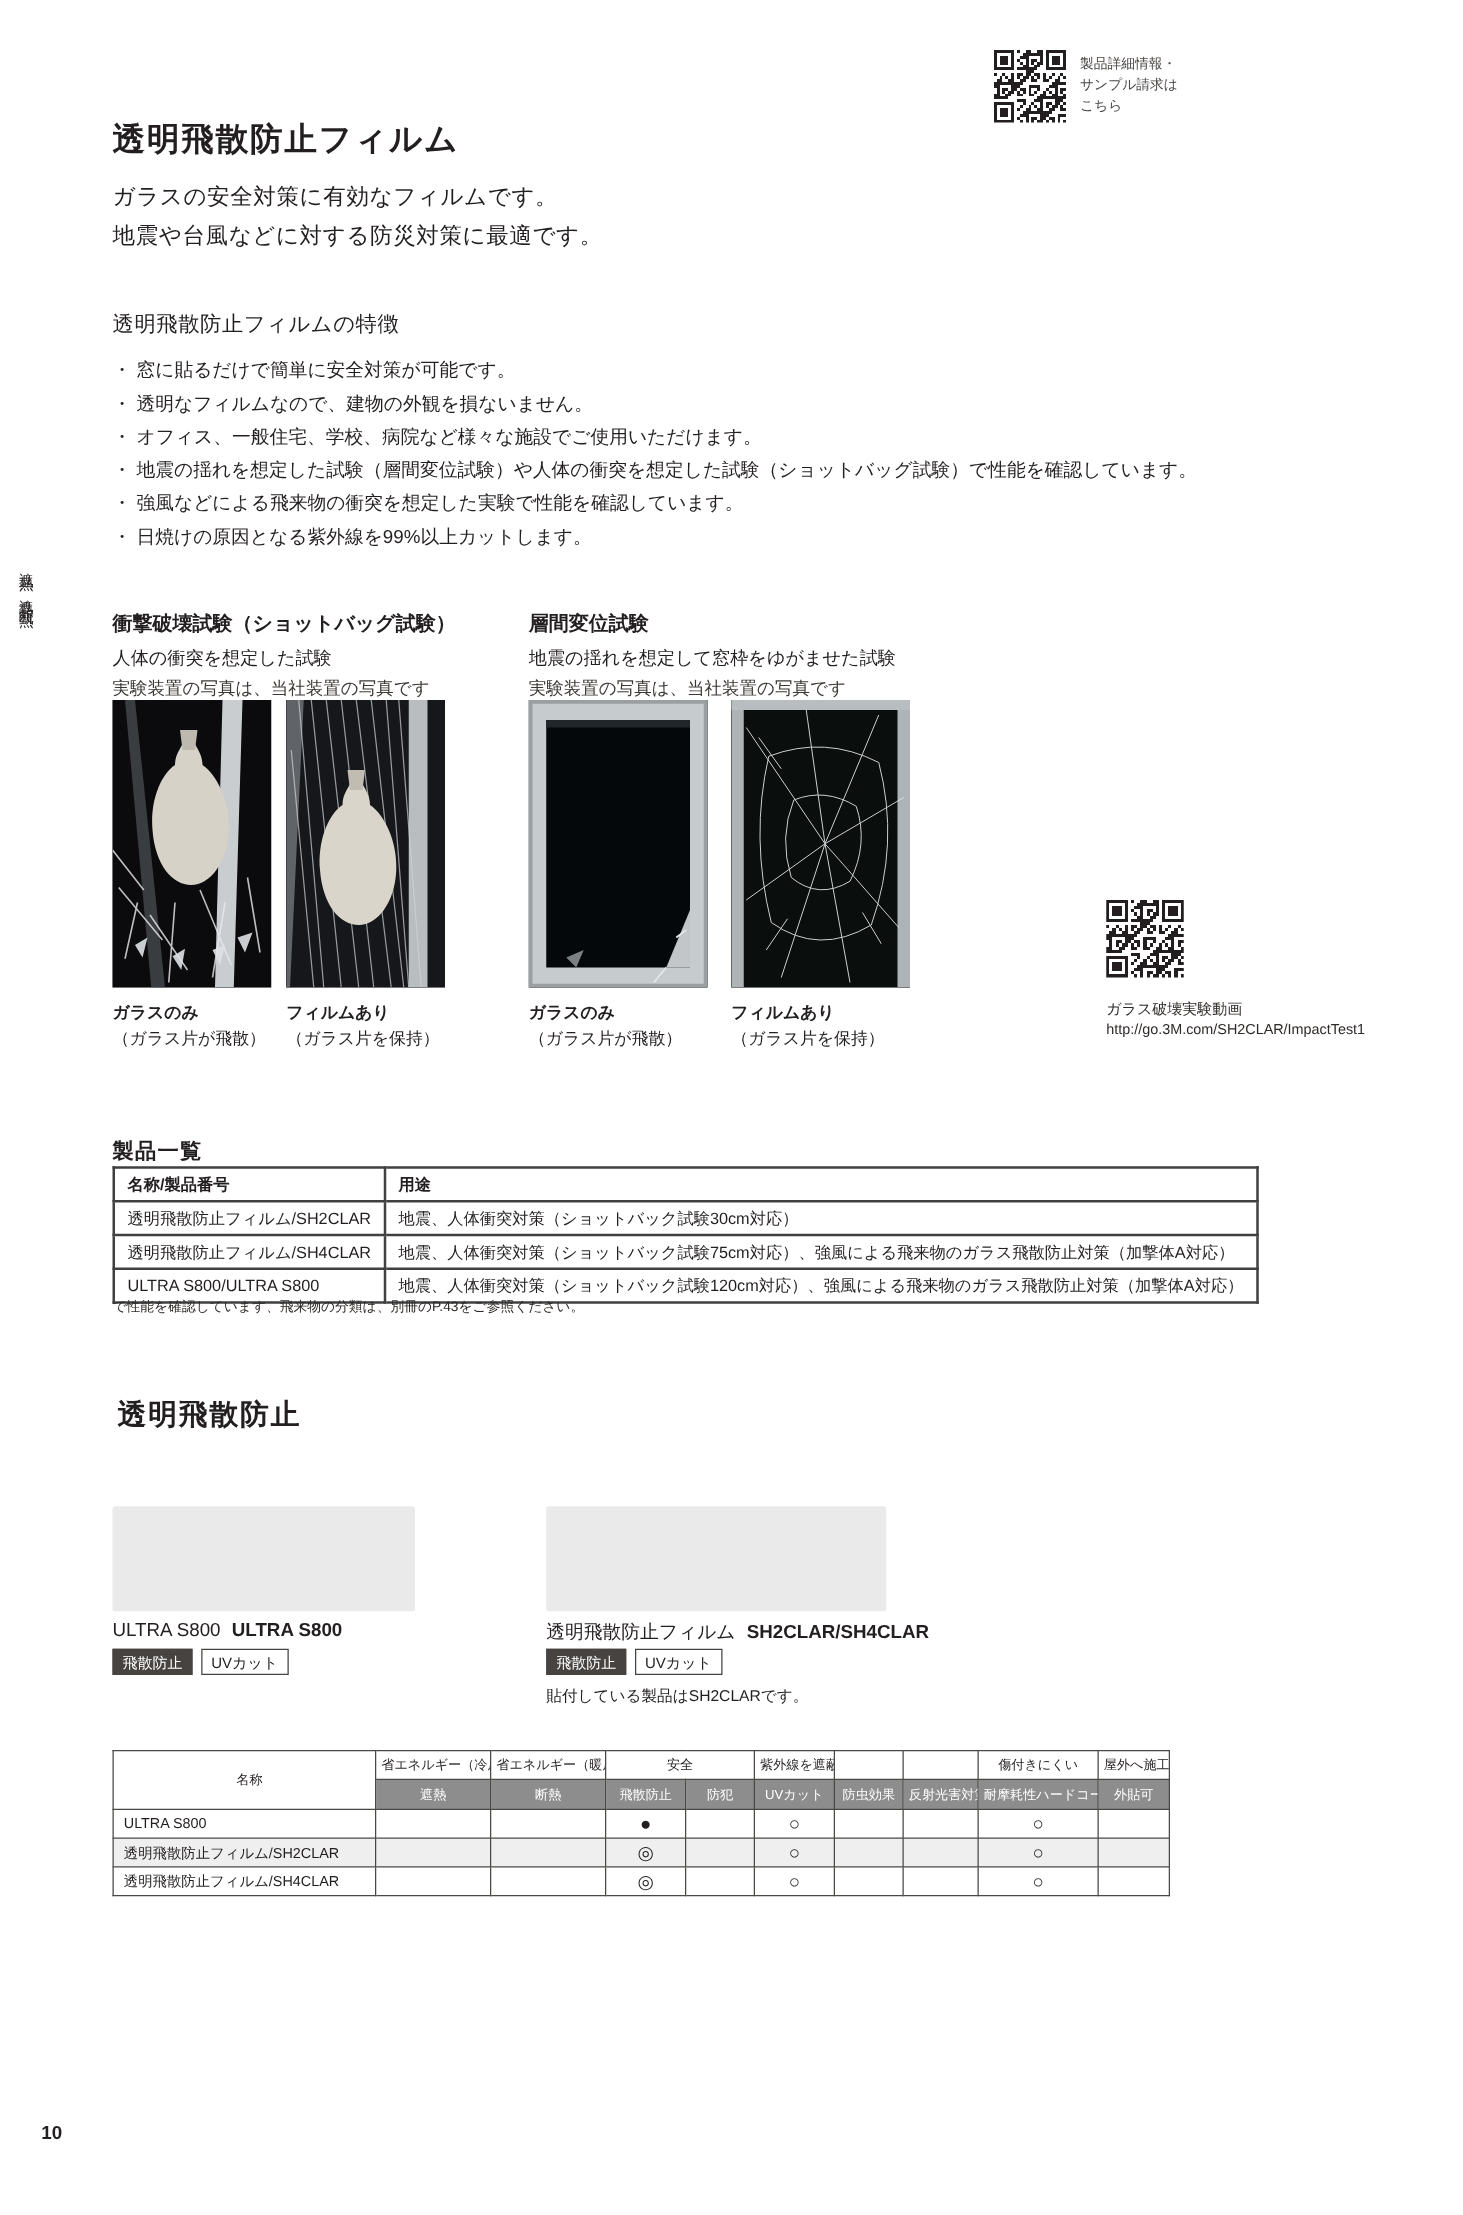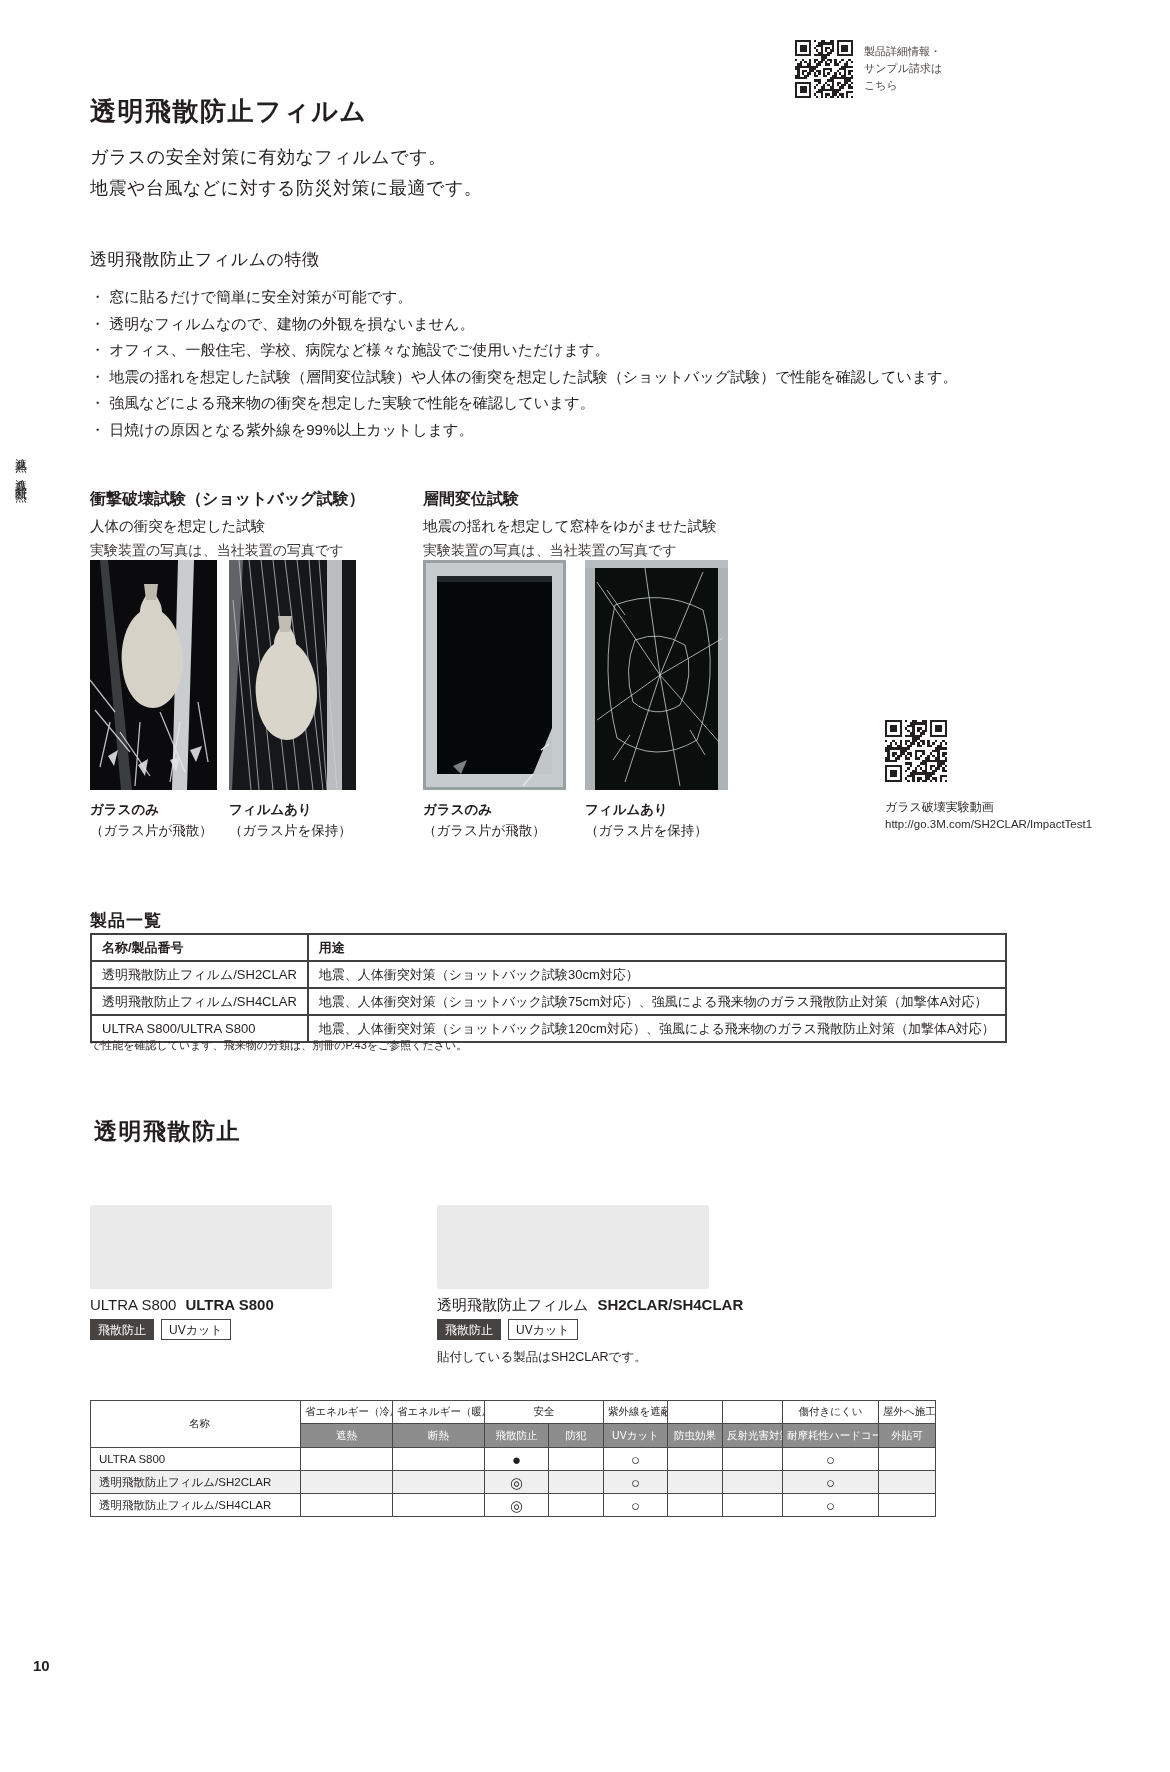--- a/index.html
+++ b/index.html
@@ -87,7 +87,7 @@
   .spec-table td.mark{font-size:15px;line-height:1;}
   .spec-table tr.alt td{background:#efefef;}
 
-  .page-number{left:33px;top:1657px;font-size:15px;font-weight:700;}
+  .page-number{left:33px;top:1698px;font-size:15px;font-weight:700;}
 </style>
 </head>
 <body>

